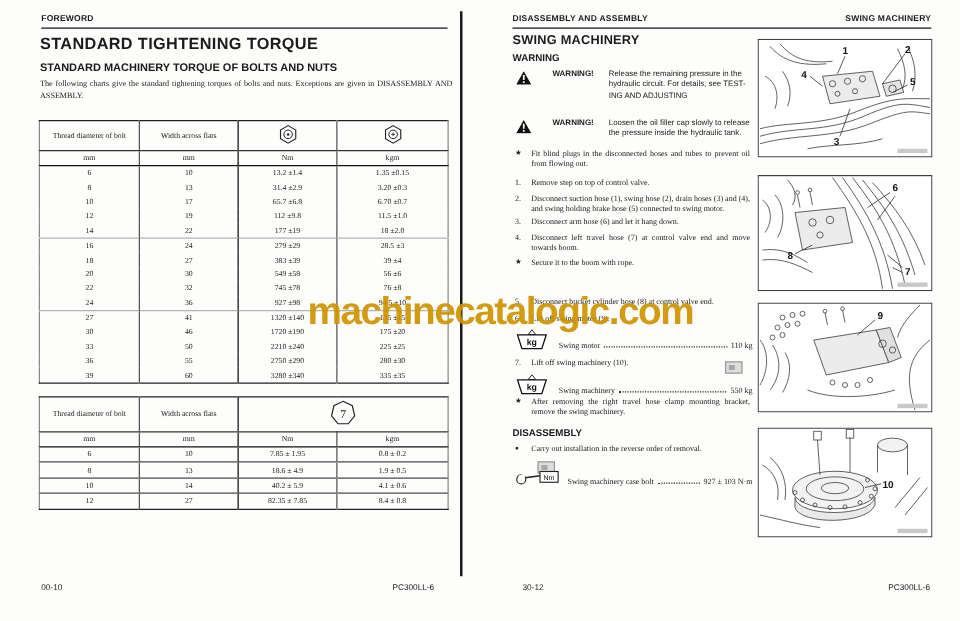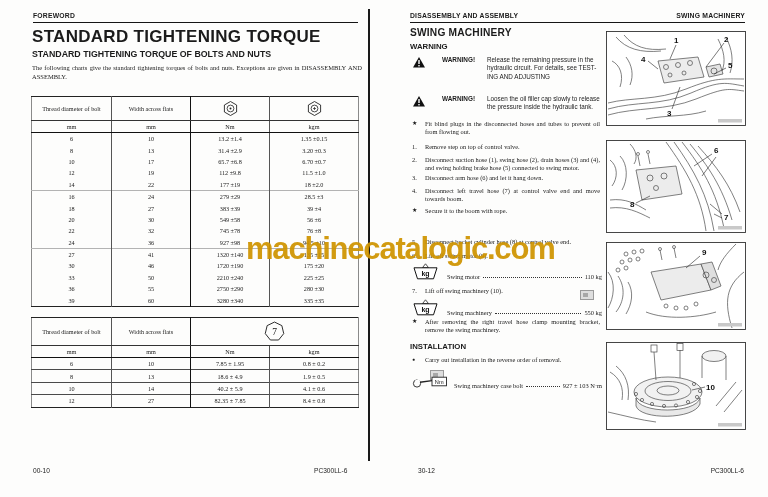--- a/index.html
+++ b/index.html
@@ -12,7 +12,7 @@
   .hdr-rule{border-top:1.3px solid #151515;height:0;}
 
   
-  .lp-title{font-family:"Liberation Sans",sans-serif;font-weight:bold;font-size:17px;letter-spacing:.3px;white-space:nowrap;}
+  .lp-title{font-family:"Liberation Sans",sans-serif;font-weight:bold;font-size:13px;letter-spacing:.3px;white-space:nowrap;}
   .lp-sub{font-family:"Liberation Sans",sans-serif;font-weight:bold;font-size:8.8px;white-space:nowrap;}
   .lp-intro{font-size:6.5px;line-height:1.35;text-align:justify;}
 

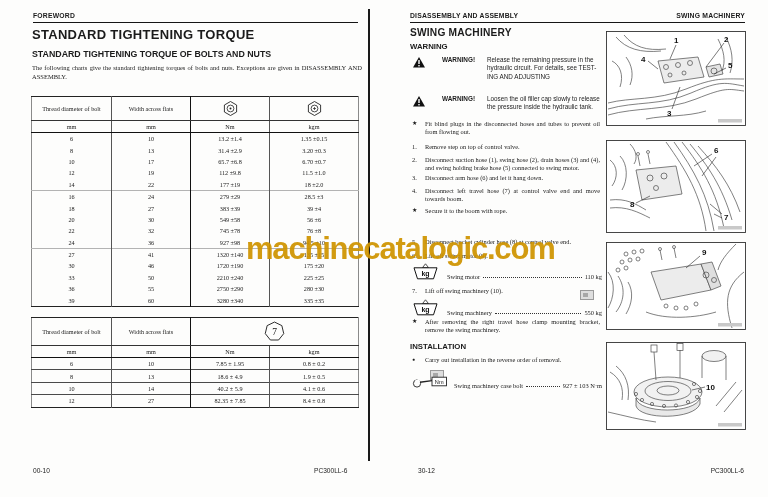--- a/index.html
+++ b/index.html
@@ -73,7 +73,7 @@
     <div class="abs hdr-rule" style="left:33px;top:21.5px;width:325px;"></div>
 
     <div class="abs lp-title" style="left:32px;top:27px;">STANDARD TIGHTENING TORQUE</div>
-    <div class="abs lp-sub" style="left:32px;top:49px;">STANDARD TIGHTENING TORQUE OF BOLTS AND NUTS</div>
+    <div class="abs lp-sub" style="left:32px;top:49px;">STANDARD MACHINERY TORQUE OF BOLTS AND NUTS</div>
     <div class="abs lp-intro" style="left:32px;top:64px;width:330px;">The following charts give the standard tightening torques of bolts and nuts. Exceptions are given in DISASSEMBLY AND ASSEMBLY.</div>
 
     <table class="tq abs" id="t1" style="left:31px;top:96px;">

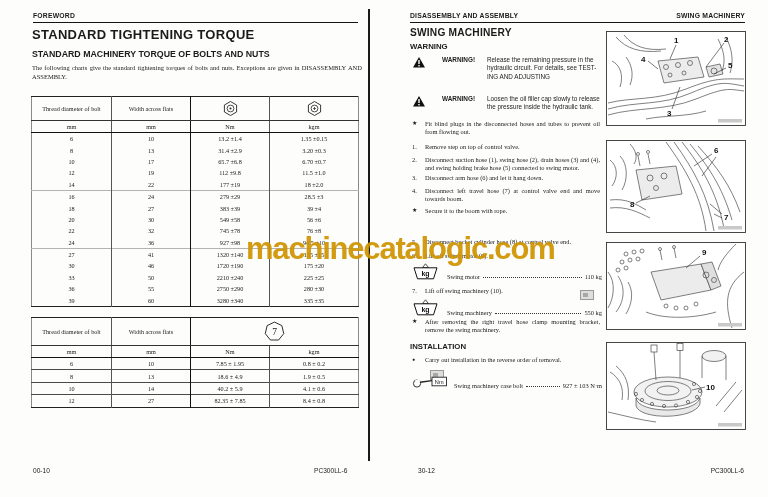--- a/index.html
+++ b/index.html
@@ -374,7 +374,7 @@
     </div>
 
     
-    <div class="abs rp-sec" style="left:42px;top:342px;">INSTALLATION</div>
+    <div class="abs rp-sec" style="left:42px;top:342px;">DISASSEMBLY</div>
     <div class="abs note" style="left:44px;top:356px;">
       <span class="s" style="font-size:5px;padding-top:1px;">●</span>
       <span class="t">Carry out installation in the reverse order of removal.</span>

